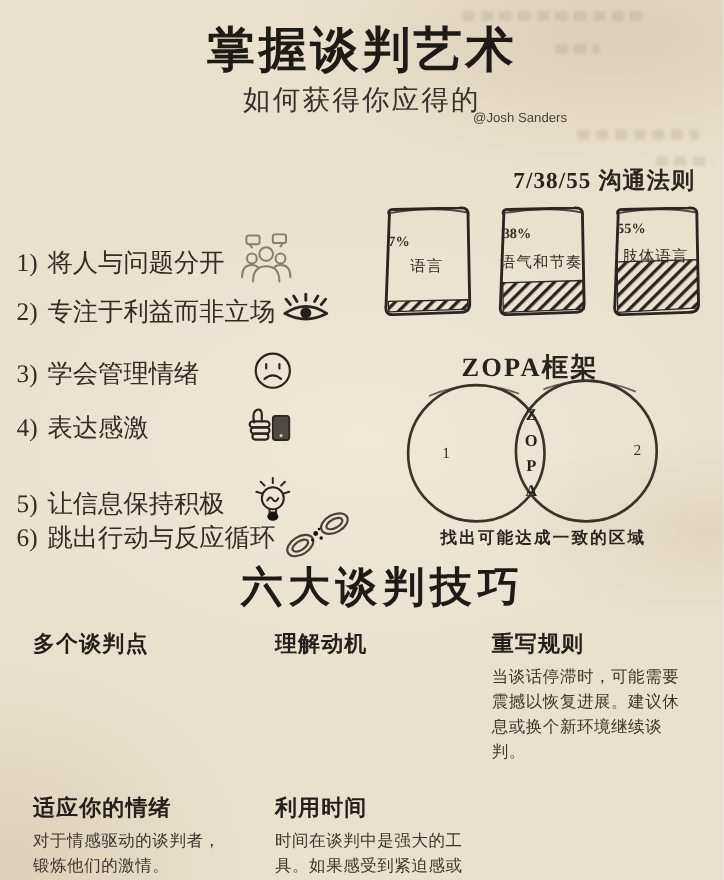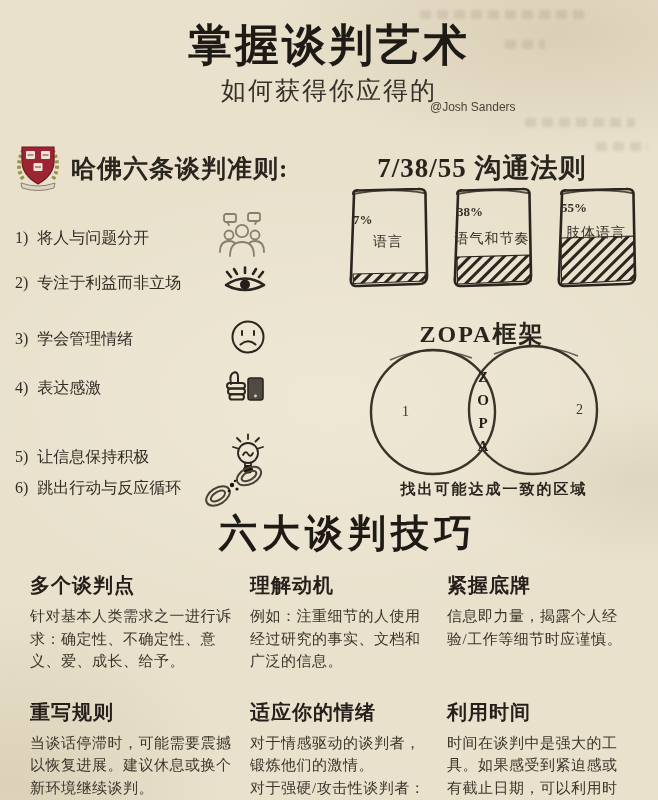--- a/index.html
+++ b/index.html
@@ -108,23 +108,6 @@
   <div class="subtitle">如何获得你应得的</div>
   <div class="credit">@Josh Sanders</div>
 
-  <div class="harvard-header">
-    <span>
-      <svg width="48" height="52" viewBox="0 0 48 52">
-        <path d="M9,39 Q1,26 9,11" stroke="#97914f" stroke-width="4" fill="none" stroke-dasharray="3,2.5"></path>
-        <path d="M39,39 Q47,26 39,11" stroke="#97914f" stroke-width="4" fill="none" stroke-dasharray="3,2.5"></path>
-        <path d="M24,7 L40,7 L40,21 Q40,35 24,44 Q8,35 8,21 L8,7 Z" fill="#9c2531" stroke="#6e1822" stroke-width="1.2"></path>
-        <rect x="12" y="11" width="9" height="8" rx="1" fill="#ece6d6"></rect>
-        <line x1="13.5" y1="15" x2="19.5" y2="15" stroke="#9c2531" stroke-width="1"></line>
-        <rect x="27" y="11" width="9" height="8" rx="1" fill="#ece6d6"></rect>
-        <line x1="28.5" y1="15" x2="34.5" y2="15" stroke="#9c2531" stroke-width="1"></line>
-        <rect x="19.5" y="23" width="9" height="8" rx="1" fill="#ece6d6"></rect>
-        <line x1="21" y1="27" x2="27" y2="27" stroke="#9c2531" stroke-width="1"></line>
-        <path d="M7,43 Q24,49 41,43 L40,48 Q24,53 8,48 Z" fill="#ddd5c2" stroke="#8b8171" stroke-width="1"></path>
-      </svg>
-    </span>
-    <span class="harvard-heading">哈佛六条谈判准则:</span>
-  </div>
 
   <div class="rule-row" style="top:212px">
     <span class="rule-text"><span class="rule-num">1)</span><span>将人与问题分开</span></span>

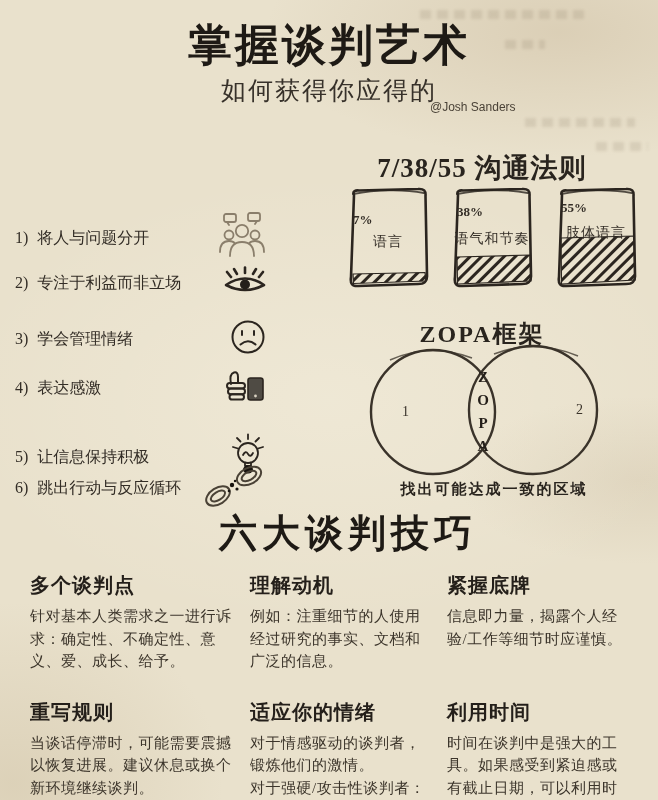--- a/index.html
+++ b/index.html
@@ -48,7 +48,7 @@
   .rule-icon{flex:0 0 auto;margin-left:6px;}
   .comm-heading{
     position:absolute;top:150px;left:332px;width:300px;
-    text-align:center;font-size:27px;font-weight:600;color:#29241e;letter-spacing:1px;
+    text-align:right;font-size:21px;font-weight:600;color:#29241e;letter-spacing:1px;
   }
   .boxes{position:absolute;top:186px;left:344px;display:flex;gap:16px;}
   .comm-box{position:relative;width:88px;height:106px;}

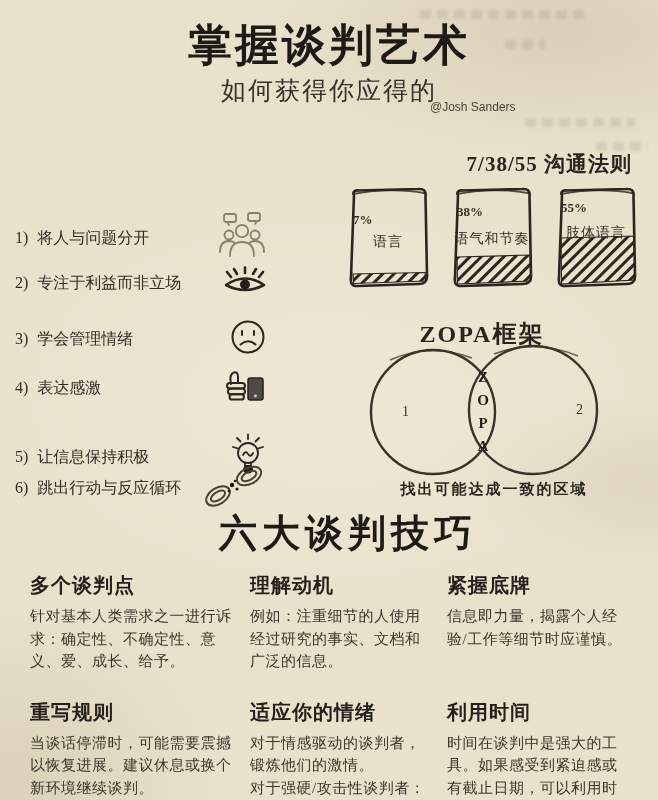--- a/index.html
+++ b/index.html
@@ -43,7 +43,7 @@
     position:absolute;left:15px;width:252px;
     display:flex;align-items:center;justify-content:space-between;
   }
-  .rule-text{font-size:16px;color:#332d26;white-space:nowrap;}
+  .rule-text{font-size:23px;color:#332d26;white-space:nowrap;}
   .rule-num{margin-right:9px;}
   .rule-icon{flex:0 0 auto;margin-left:6px;}
   .comm-heading{

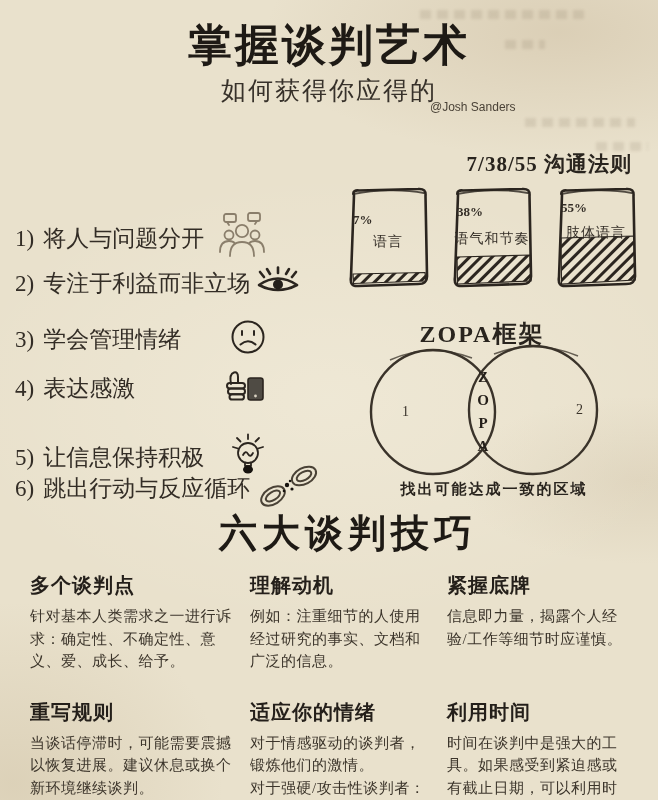--- a/index.html
+++ b/index.html
@@ -282,10 +282,6 @@
       <div class="card-body">例如：注重细节的人使用经过研究的事实、文档和广泛的信息。</div>
     </div>
     <div class="card">
-      <div class="card-title">紧握底牌</div>
-      <div class="card-body">信息即力量，揭露个人经验/工作等细节时应谨慎。</div>
-    </div>
-    <div class="card">
       <div class="card-title">重写规则</div>
       <div class="card-body">当谈话停滞时，可能需要震撼以恢复进展。建议休息或换个新环境继续谈判。</div>
     </div>

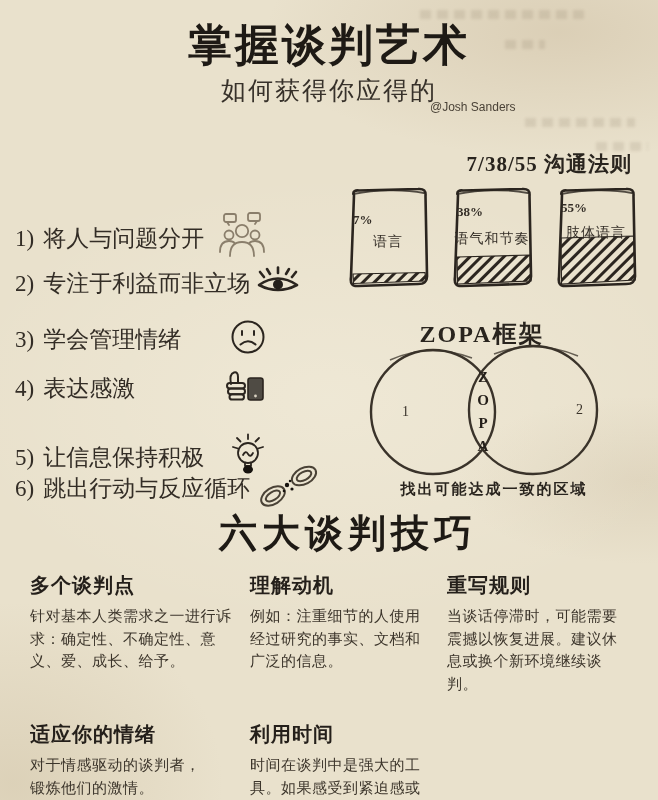--- a/index.html
+++ b/index.html
@@ -275,7 +275,6 @@
   <div class="grid">
     <div class="card">
       <div class="card-title">多个谈判点</div>
-      <div class="card-body">针对基本人类需求之一进行诉求：确定性、不确定性、意义、爱、成长、给予。</div>
     </div>
     <div class="card">
       <div class="card-title">理解动机</div>

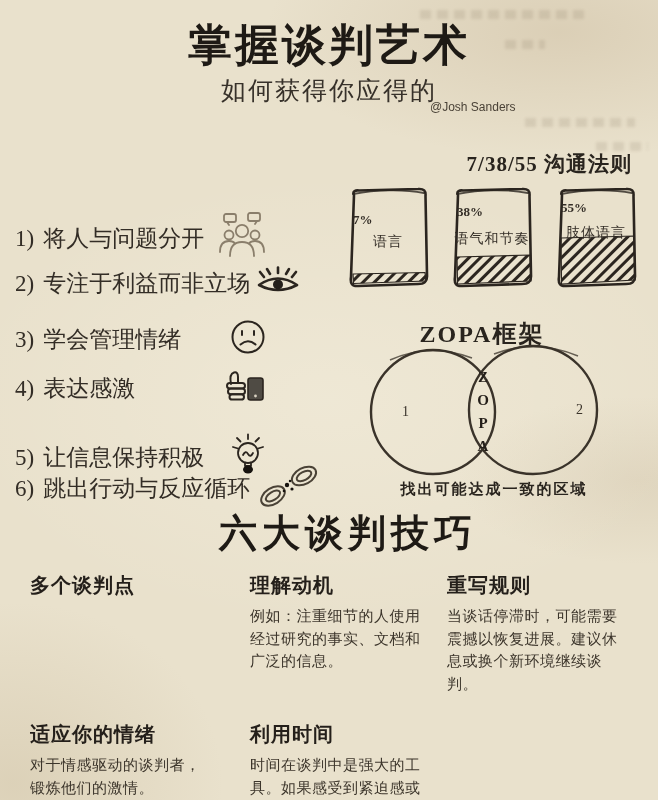--- a/index.html
+++ b/index.html
@@ -278,7 +278,6 @@
     </div>
     <div class="card">
       <div class="card-title">理解动机</div>
-      <div class="card-body">例如：注重细节的人使用经过研究的事实、文档和广泛的信息。</div>
     </div>
     <div class="card">
       <div class="card-title">重写规则</div>

